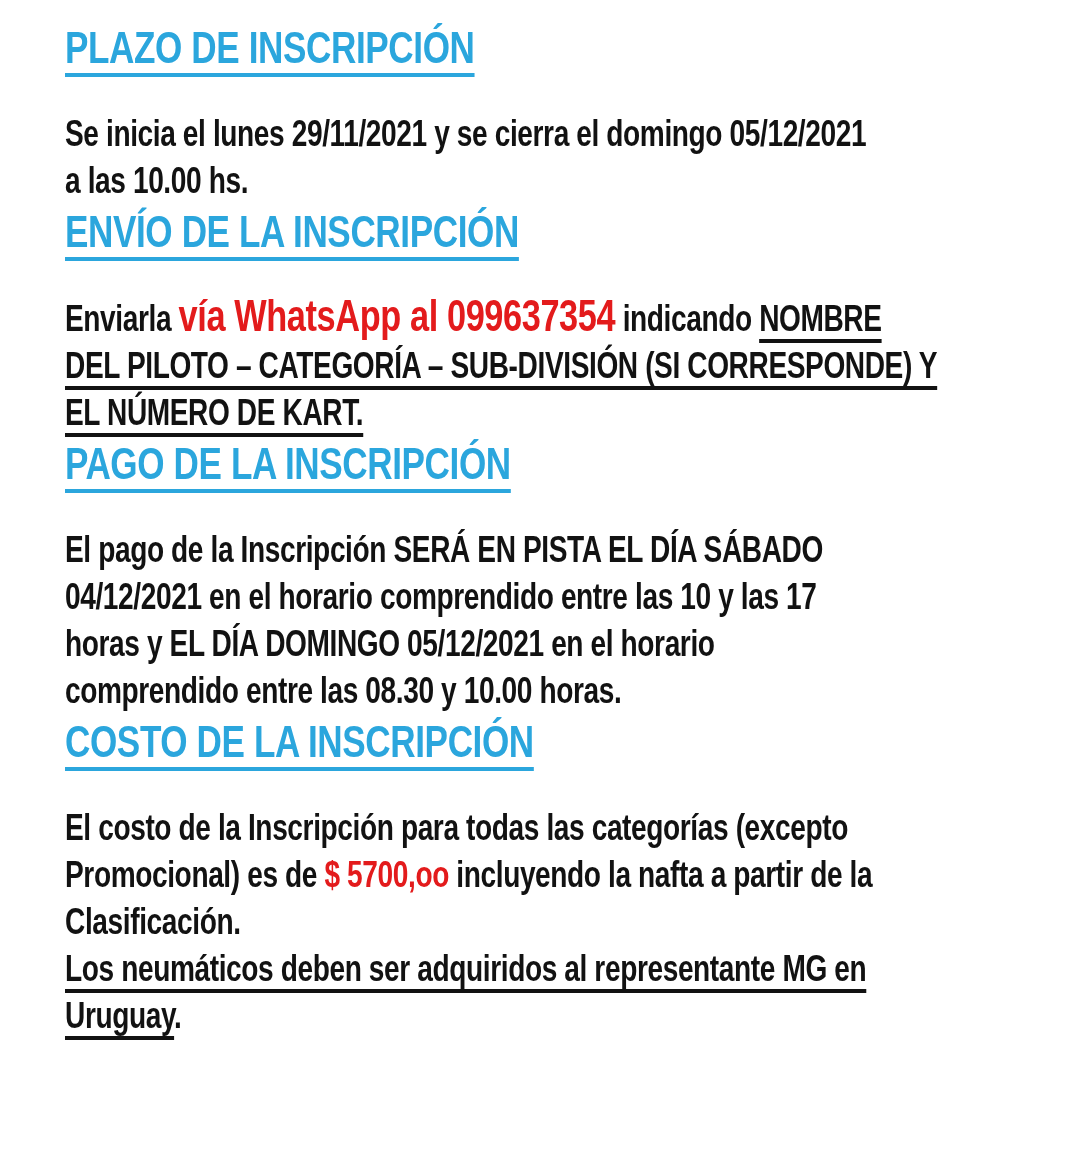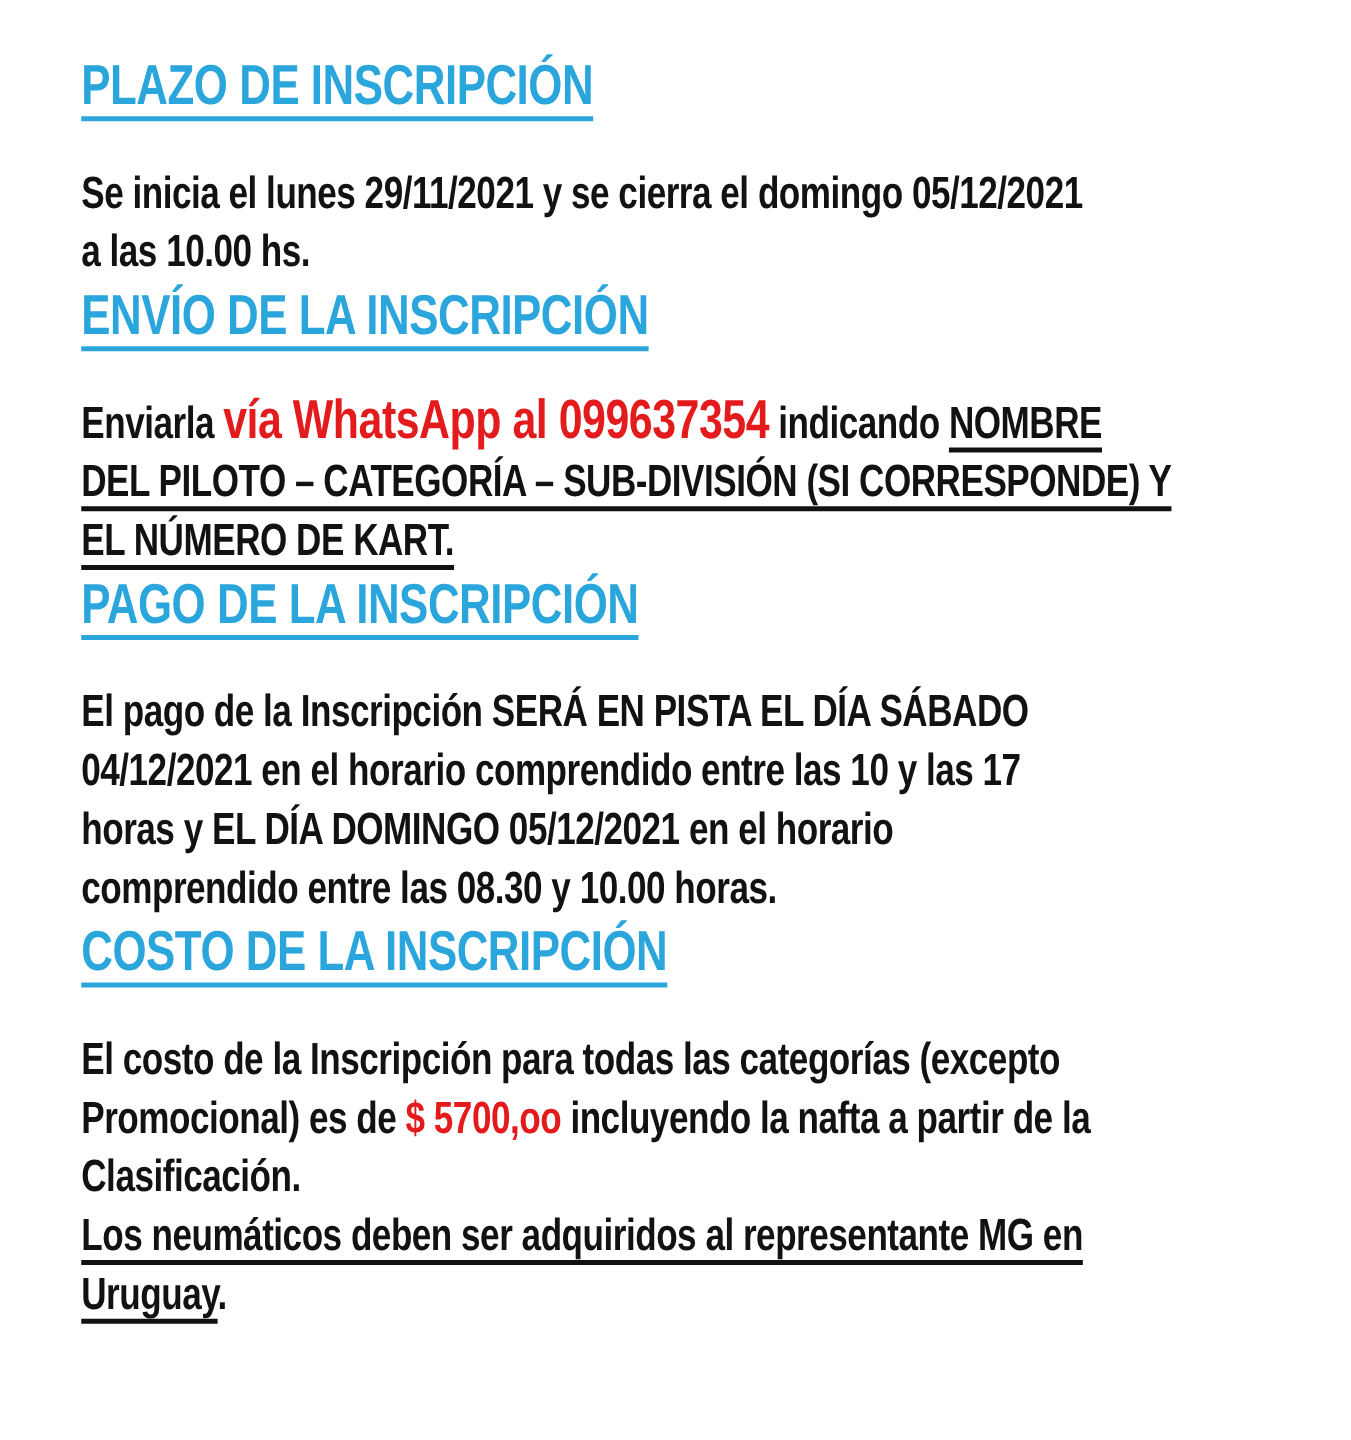--- a/index.html
+++ b/index.html
@@ -22,7 +22,7 @@
     color: var(--text);
   }
   .doc {
-    padding: 40px 0 0 65px;
+    padding: 20px 0 0 65px;
   }
   
   .scale {

